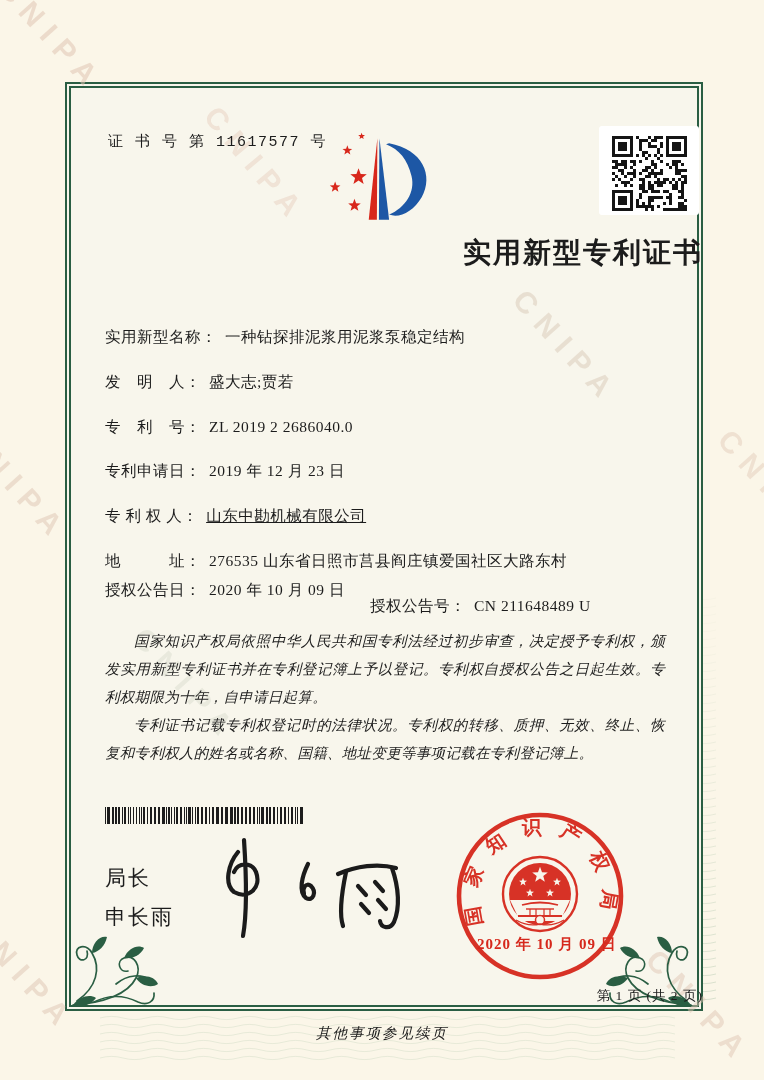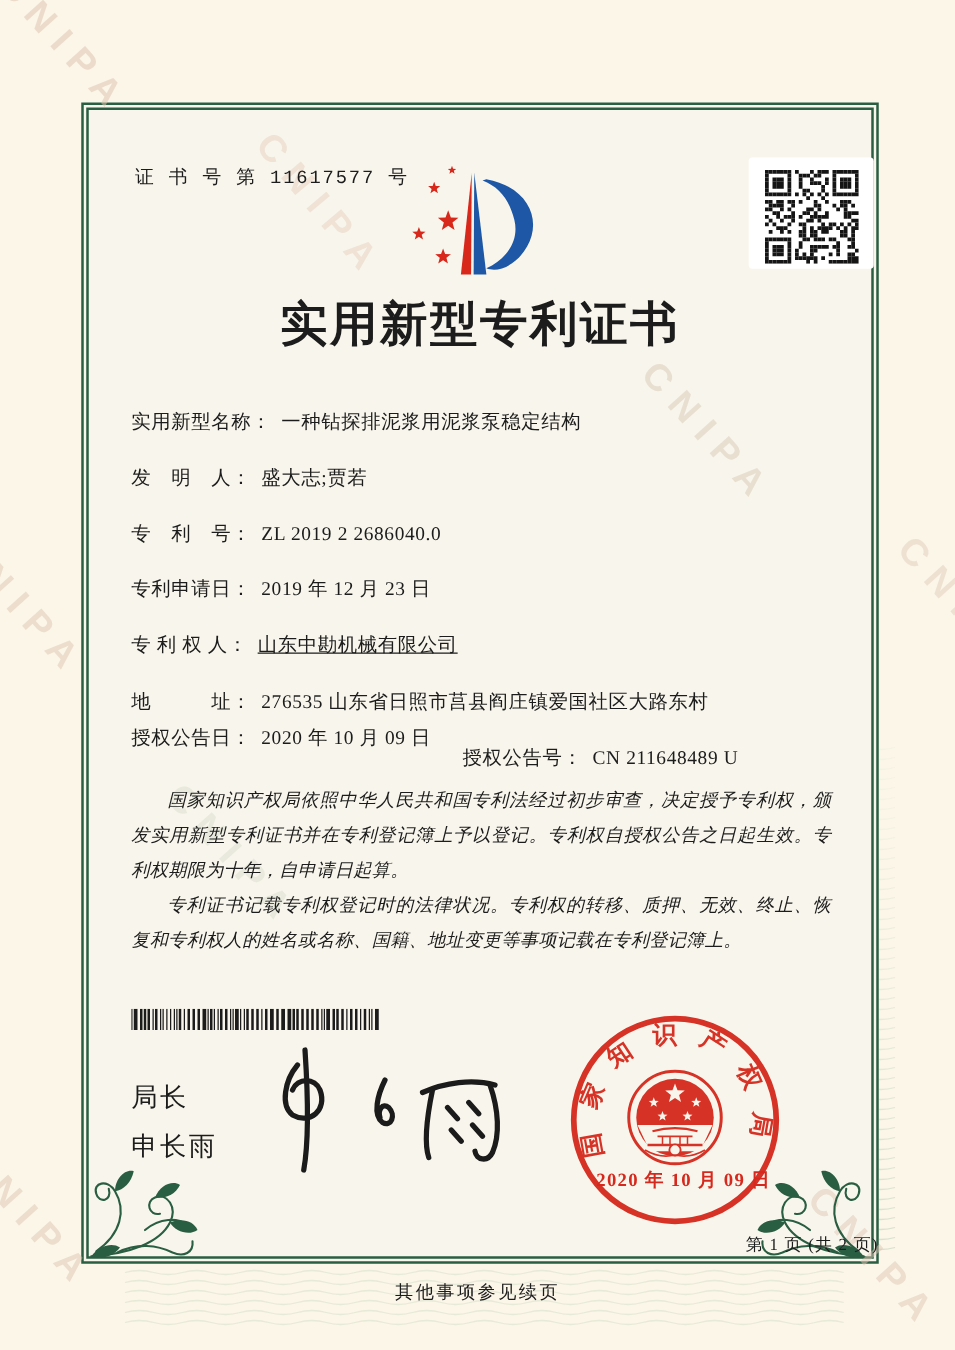--- a/index.html
+++ b/index.html
@@ -23,7 +23,7 @@
   .qr-patch{left:599px;top:126px;width:100px;height:89px;background:#ffffff;border-radius:3px;z-index:4;}
   .qr-wrap{left:612px;top:136px;z-index:5;}
   .title{
-    left:65px;top:234px;width:638px;text-align:center;font-size:38px;font-weight:700;
+    left:65px;top:234px;width:638px;text-align:right;font-size:28px;font-weight:700;
     letter-spacing:2px;z-index:5;
   }
   .field-row{position:absolute;font-size:15.5px;letter-spacing:.5px;white-space:nowrap;z-index:5;}

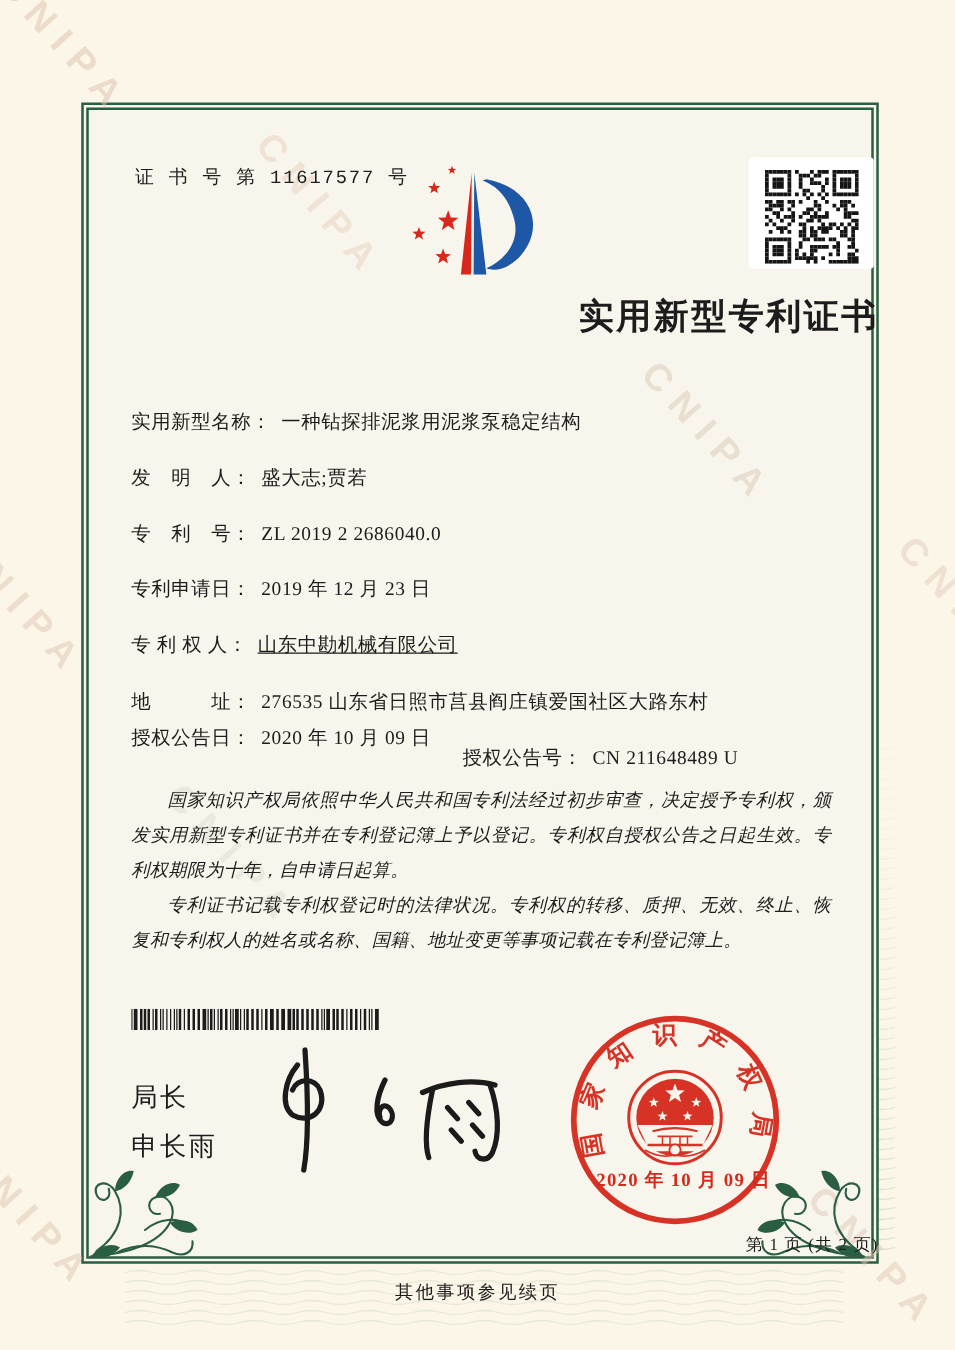--- a/index.html
+++ b/index.html
@@ -41,7 +41,7 @@
   .seal-wrap{left:452px;top:808px;z-index:6;opacity:.95;}
   .seal-date{left:477px;top:935px;z-index:7;color:#d6281c;font-size:15px;font-weight:700;letter-spacing:1px;white-space:nowrap;}
   .page-info{left:65px;top:987px;width:638px;text-align:right;font-size:13.5px;letter-spacing:1px;z-index:5;}
-  .cont-note{left:0;top:1024px;width:764px;text-align:center;font-size:14.5px;letter-spacing:2px;z-index:5;}
+  .cont-note{left:0;top:1024px;width:764px;text-align:center;font-size:14.5px;font-style:italic;letter-spacing:2px;z-index:5;}
   .watermark{
     position:absolute;z-index:1;font-family:"Liberation Sans","DejaVu Sans",sans-serif;
     font-weight:700;font-size:30px;letter-spacing:10px;white-space:nowrap;pointer-events:none;

